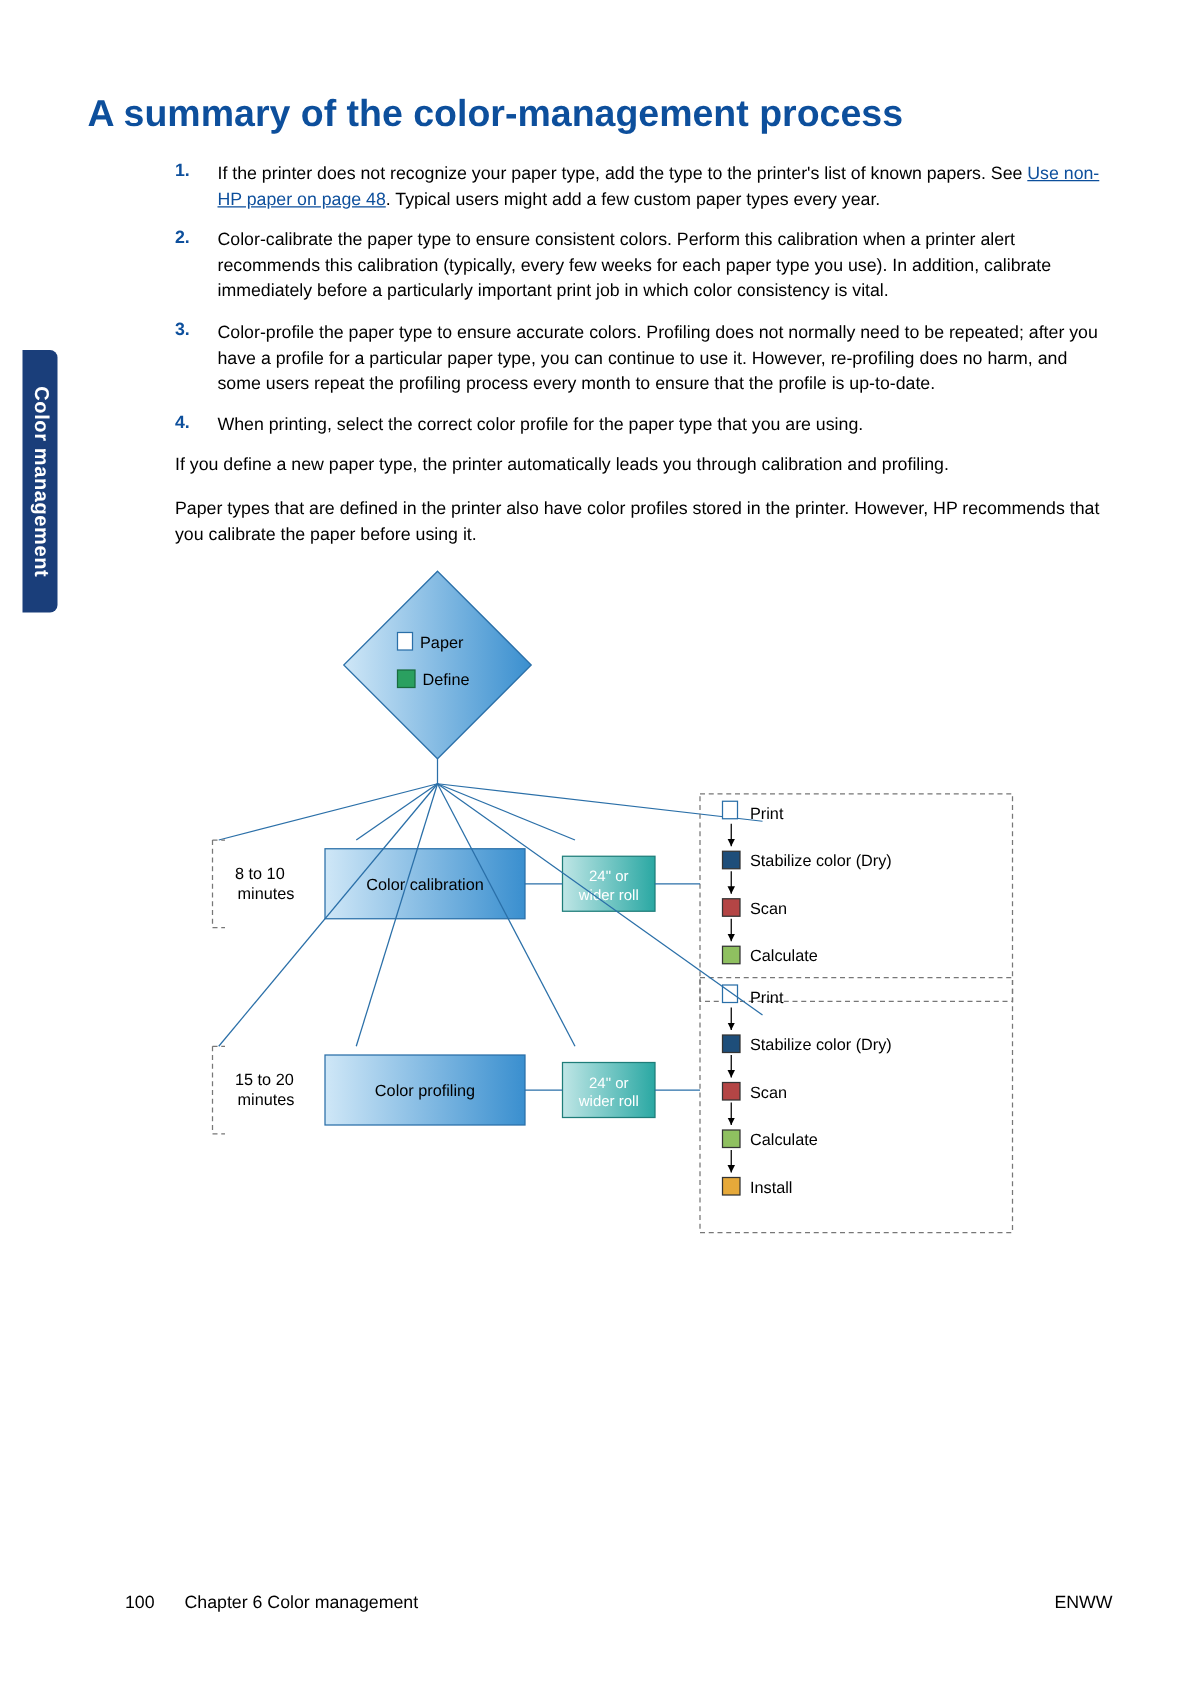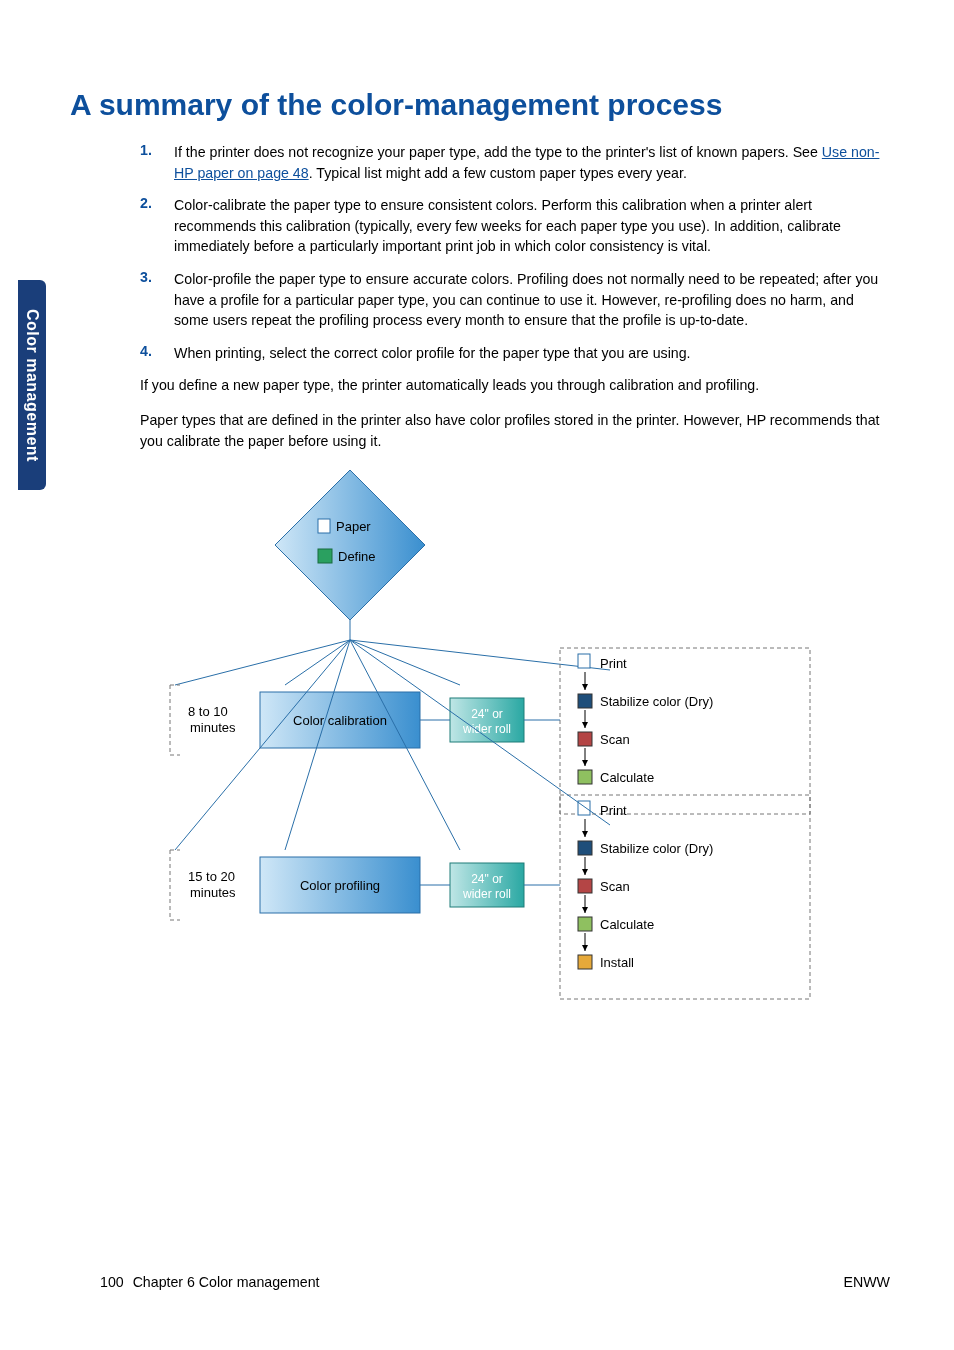--- a/index.html
+++ b/index.html
@@ -29,7 +29,7 @@
     white-space: nowrap;
   }
 
-  .content { position: absolute; left: 70px; top: 88px; width: 820px; }
+  .content { position: absolute; left: 70px; top: 75px; width: 820px; }
 
   h1 { color: #0d4f9c; font-size: 30px; font-weight: bold; margin-bottom: 20px; }
 

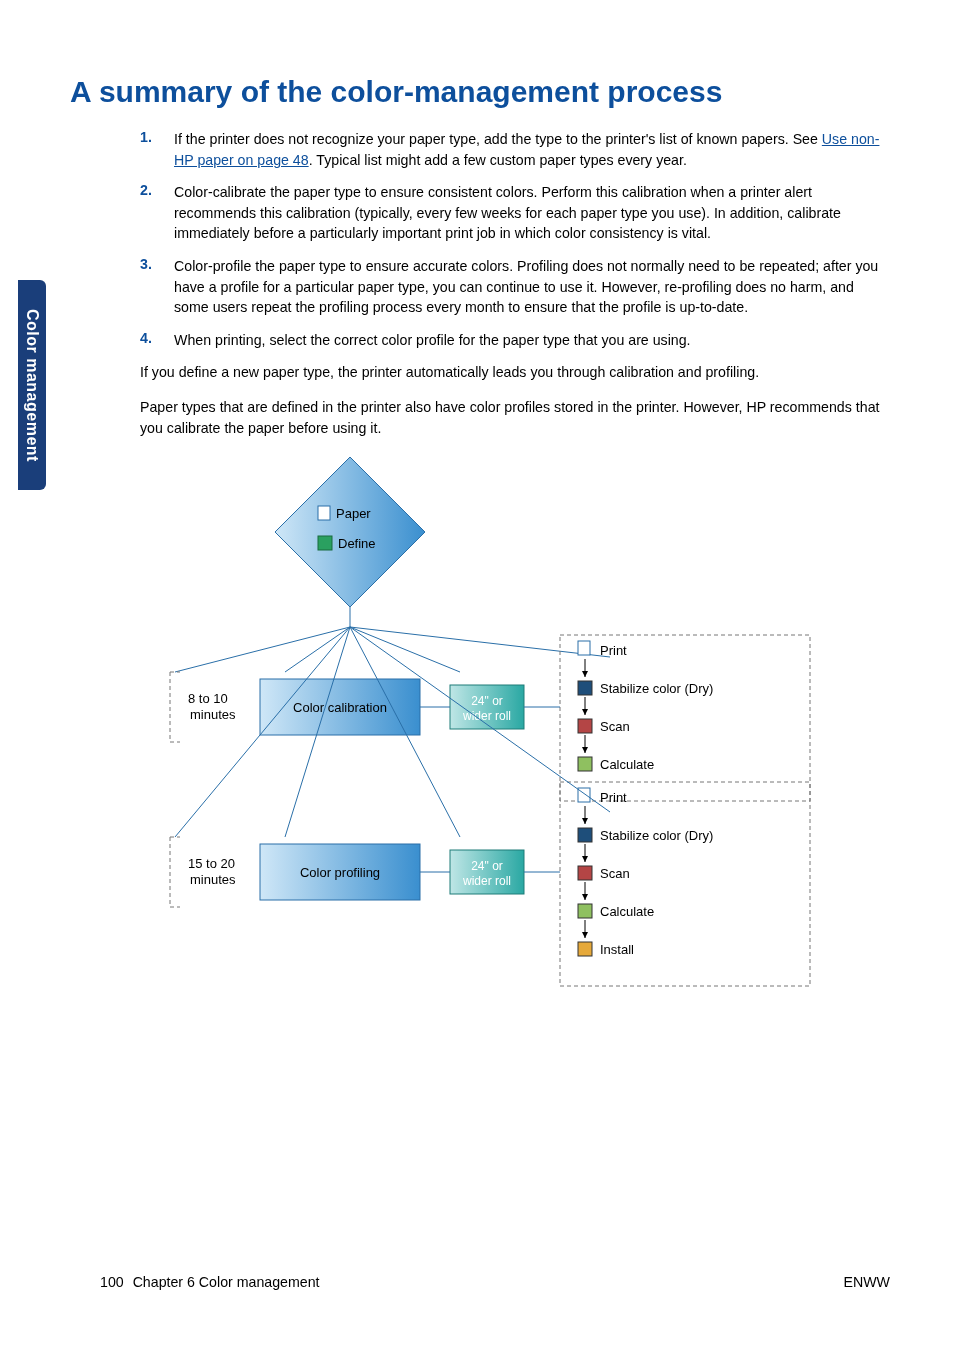--- a/index.html
+++ b/index.html
@@ -68,7 +68,7 @@
         <li>
           <span class="step-num">1.</span>
           <span class="step-text">
-            <span>If the printer does not recognize your paper type, add the type to the printer's list of known papers. See </span><a href="#" class="link">Use non-HP paper on page 48</a><span>. Typical list might add a few custom paper types every year.</span>
+            <span>If the printer does not recognize your paper type, add the type to the printer's list of known papers. See </span><a href="#" class="link">Use non-HP paper on page 48</a><span>. Typical users might add a few custom paper types every year.</span>
           </span>
         </li>
         <li>

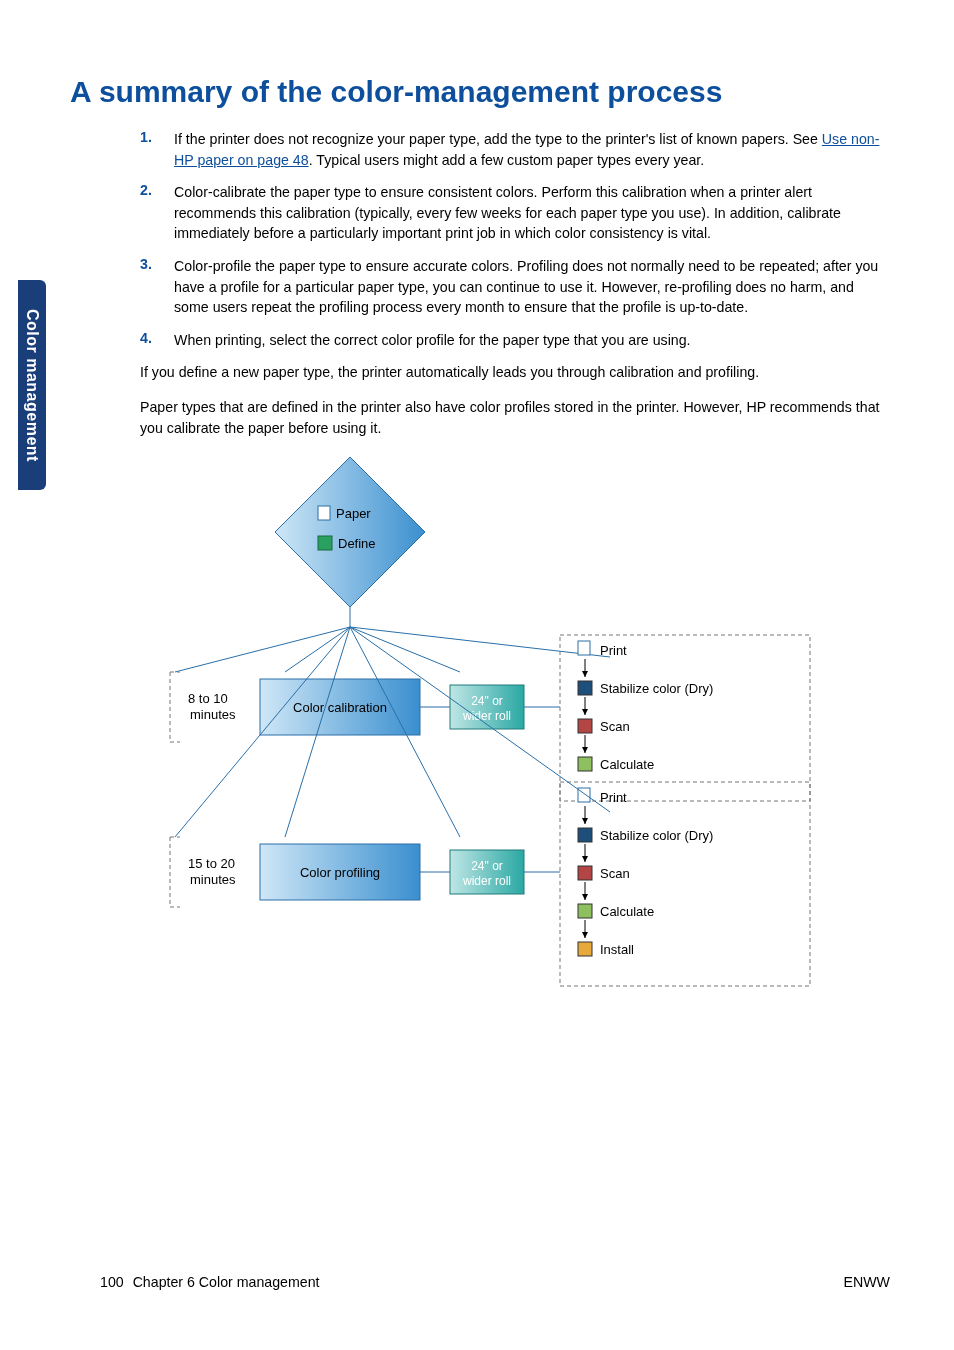--- a/index.html
+++ b/index.html
@@ -48,7 +48,7 @@
   svg { display: block; }
 
   .footer { position: absolute; left: 100px; bottom: 60px; width: 790px; display: flex; justify-content: space-between; font-size: 14.2px; }
-  .footer .left span.pg { margin-right: 5px; text-align: center; }
+  .footer .left span.pg { margin-right: 20px; text-align: center; }
 </style>
 </head>
 <body>

